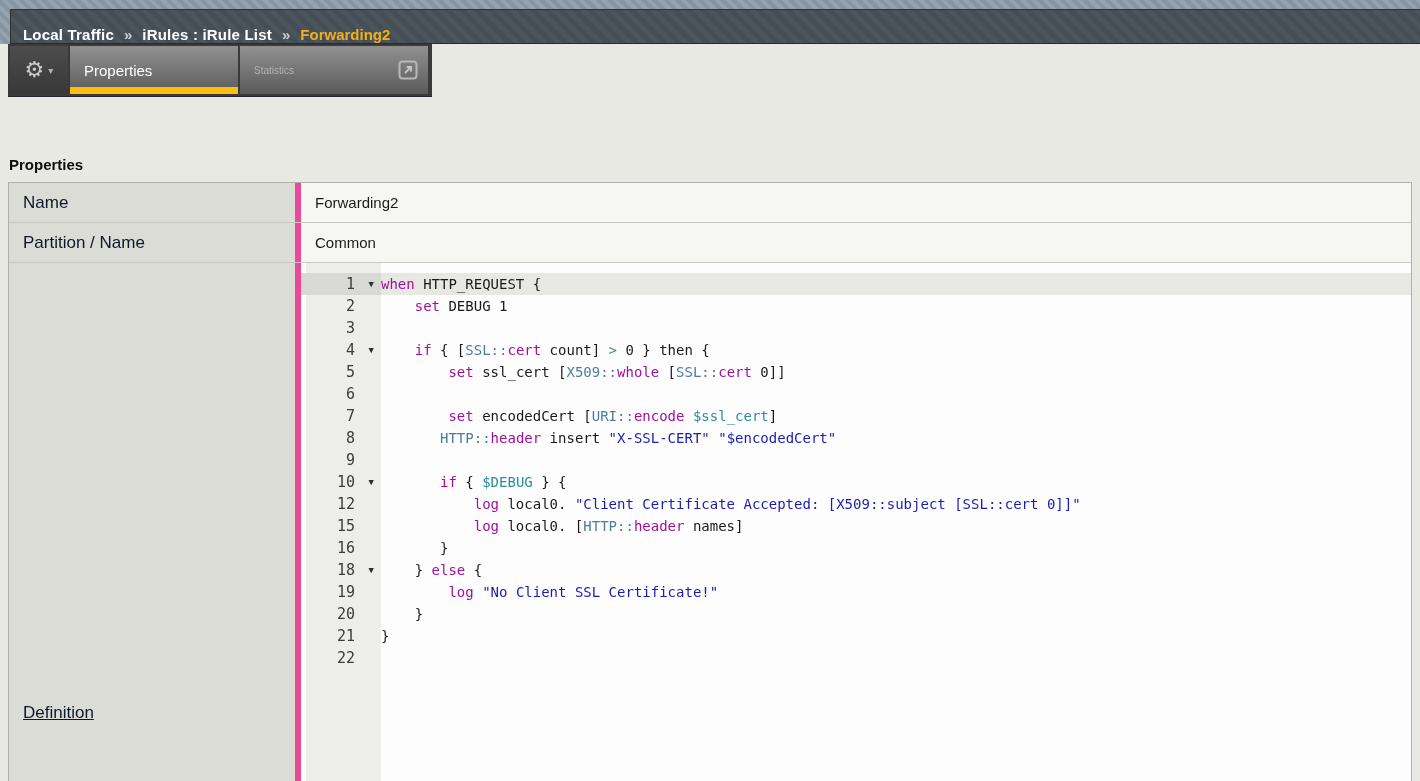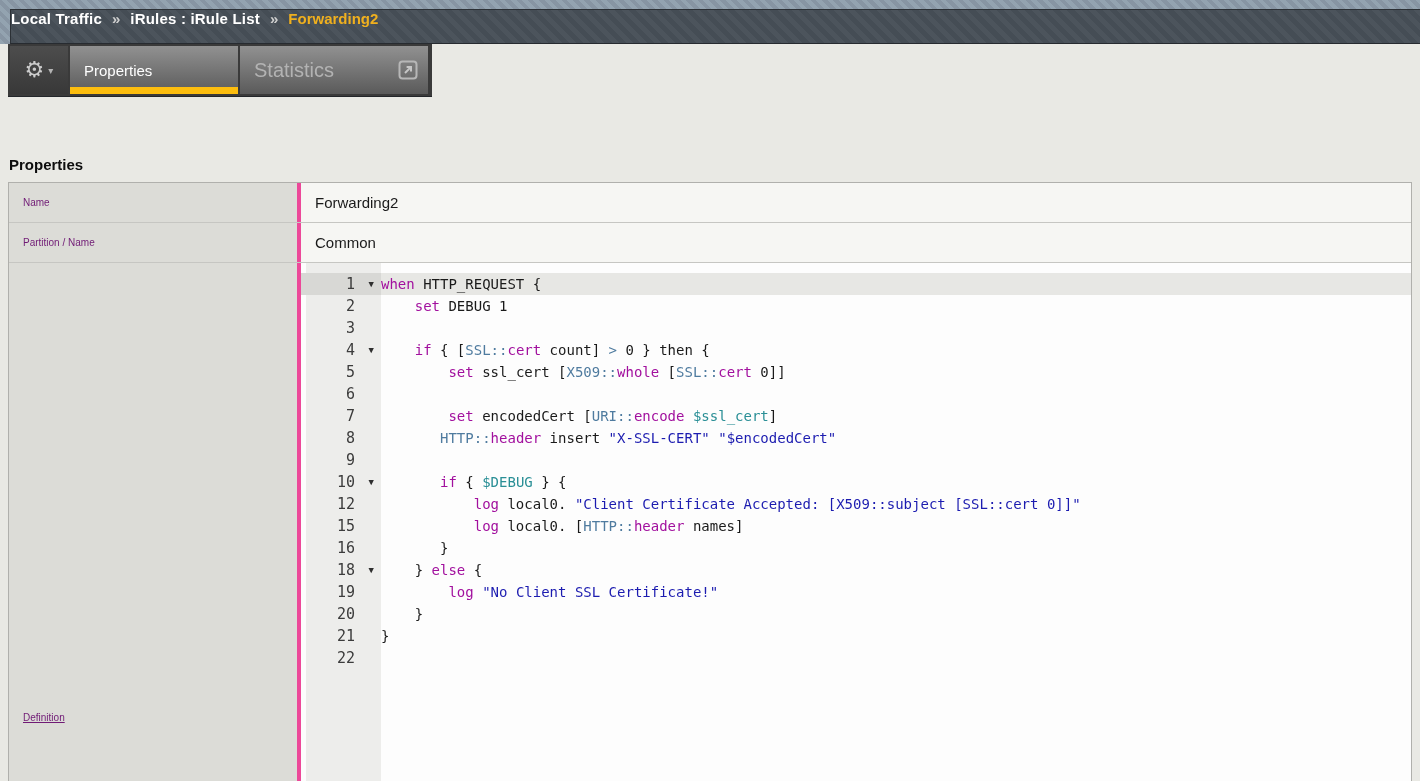--- a/index.html
+++ b/index.html
@@ -12,7 +12,7 @@
   .hdr-bar{position:absolute;top:9px;left:10px;right:0;bottom:0;
        background:repeating-linear-gradient(45deg,#454d55 0 5px,#4c545c 5px 10px);
        border-top:1px solid #2c3136;border-left:1px solid #2c3136;border-bottom:1px solid #272b30;
-       display:flex;align-items:flex-start;box-sizing:border-box;}
+       display:flex;align-items:flex-end;padding-left:12px;box-sizing:border-box;}
   .crumb{color:#ffffff;font-size:15px;font-weight:bold;letter-spacing:.2px;}
   .crumb-sep{color:#cfcfcf;font-size:15px;font-weight:bold;margin:0 10px;}
   .crumb-cur{color:#f0b01e;font-size:15px;font-weight:bold;}

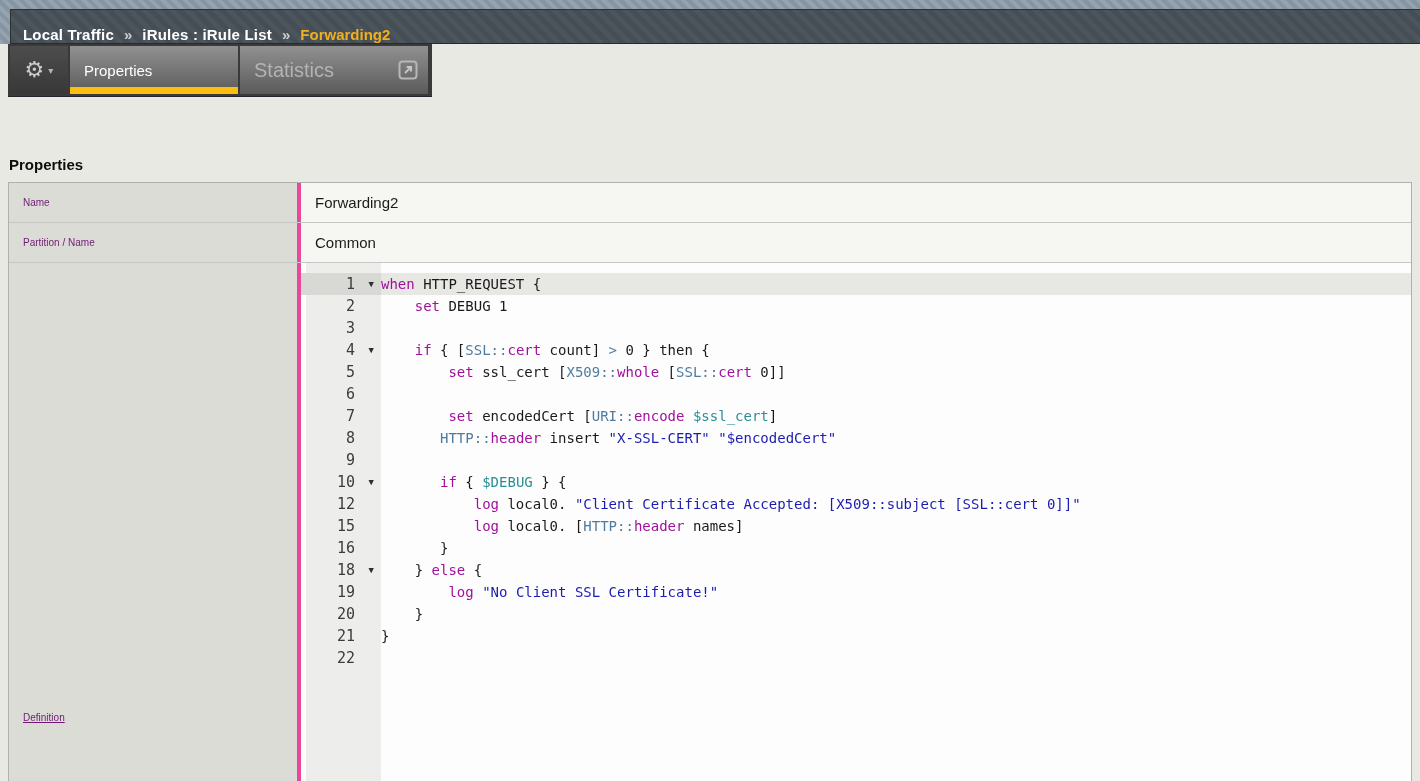--- a/index.html
+++ b/index.html
@@ -29,7 +29,7 @@
   .tab-properties{width:168px;}
   .tab-statistics{width:188px;}
   .tab-label-active{color:#ffffff;font-size:15px;}
-  .tab-label-inactive{color:#b3b3b3;font-size:20px;}
+  .tab-label-inactive{color:#b3b3b3;font-size:10px;}
   .tab.active::after{content:"";position:absolute;left:0;right:0;bottom:0;height:7px;background:#fcbd0e;}
   .ext-ico{position:absolute;right:10px;top:14px;}
 

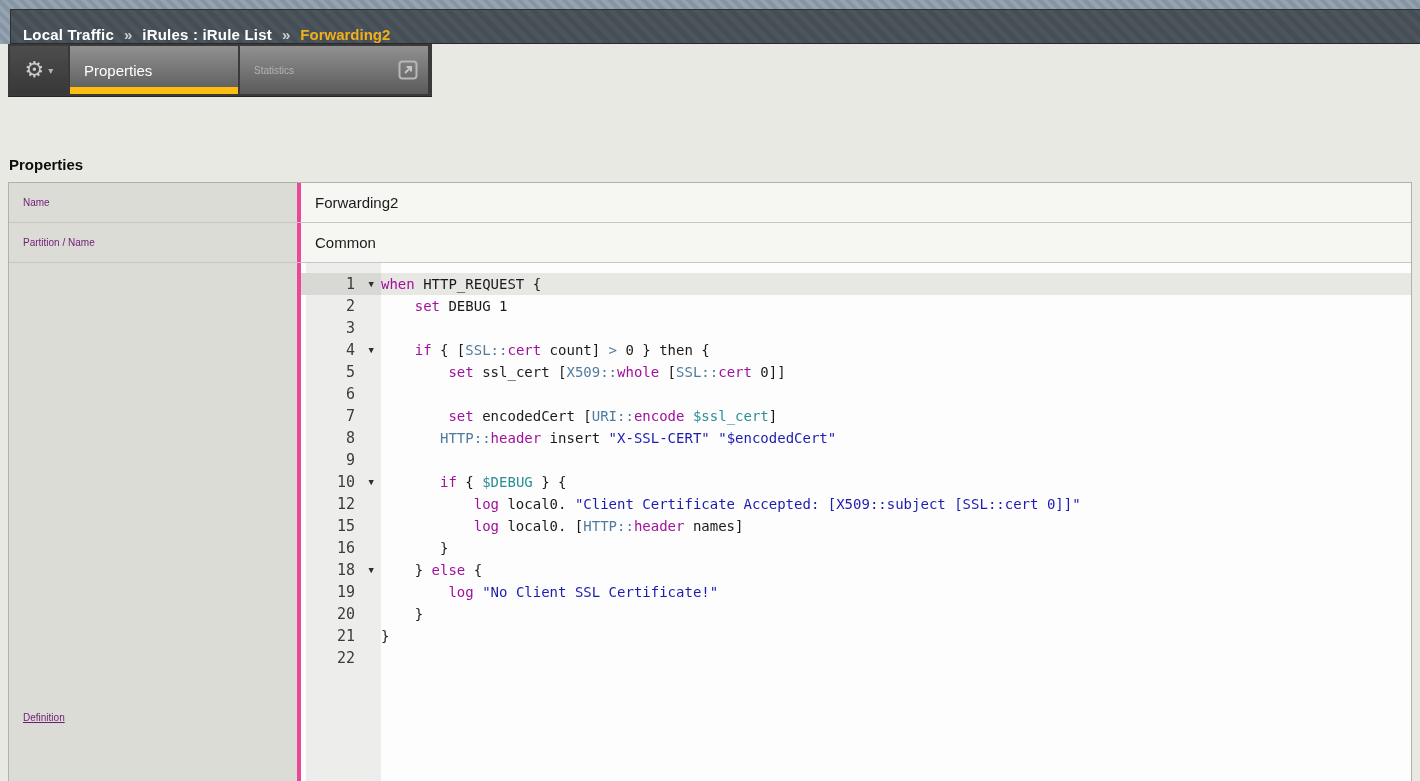--- a/index.html
+++ b/index.html
@@ -41,9 +41,9 @@
        border:1px solid #b0b0ac;border-bottom:none;display:flex;flex-direction:column;background:#f6f6f3;}
   .prow{display:flex;height:39px;border-bottom:1px solid #c6c6c2;flex:none;}
   .prow-def{flex:1;border-bottom:none;overflow:hidden;}
-  .plabel{width:292px;flex:none;background:#dcdcd7;border-right:4px solid #ec4899;
+  .plabel{width:292px;flex:none;background:#dcdcd7;border-right:6px solid #ec4899;
        box-sizing:border-box;display:flex;align-items:center;padding-left:14px;
-       font-size:10px;color:#701a75;}
+       font-size:17px;color:#0f172a;}
   .plabel-def{align-items:flex-end;padding-bottom:58px;text-decoration:underline;}
   .pvalue{flex:1;background:#f6f6f3;display:flex;align-items:center;padding-left:14px;
        font-size:15px;color:#1a1a1a;}

